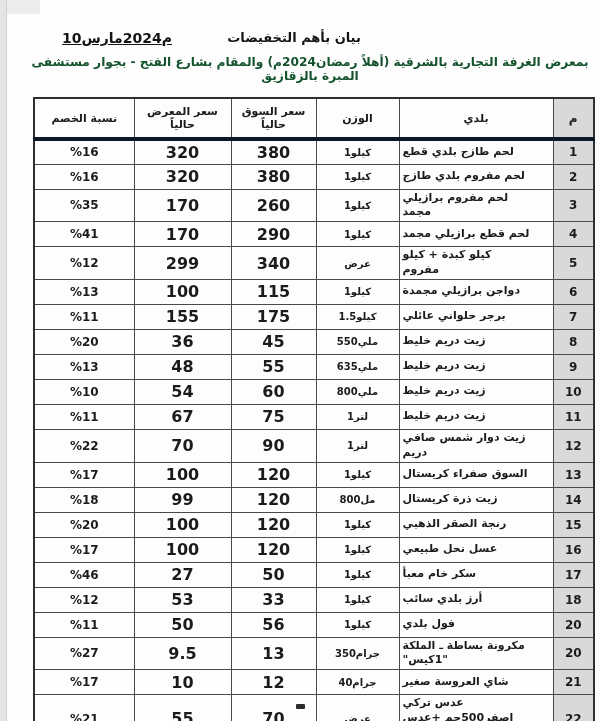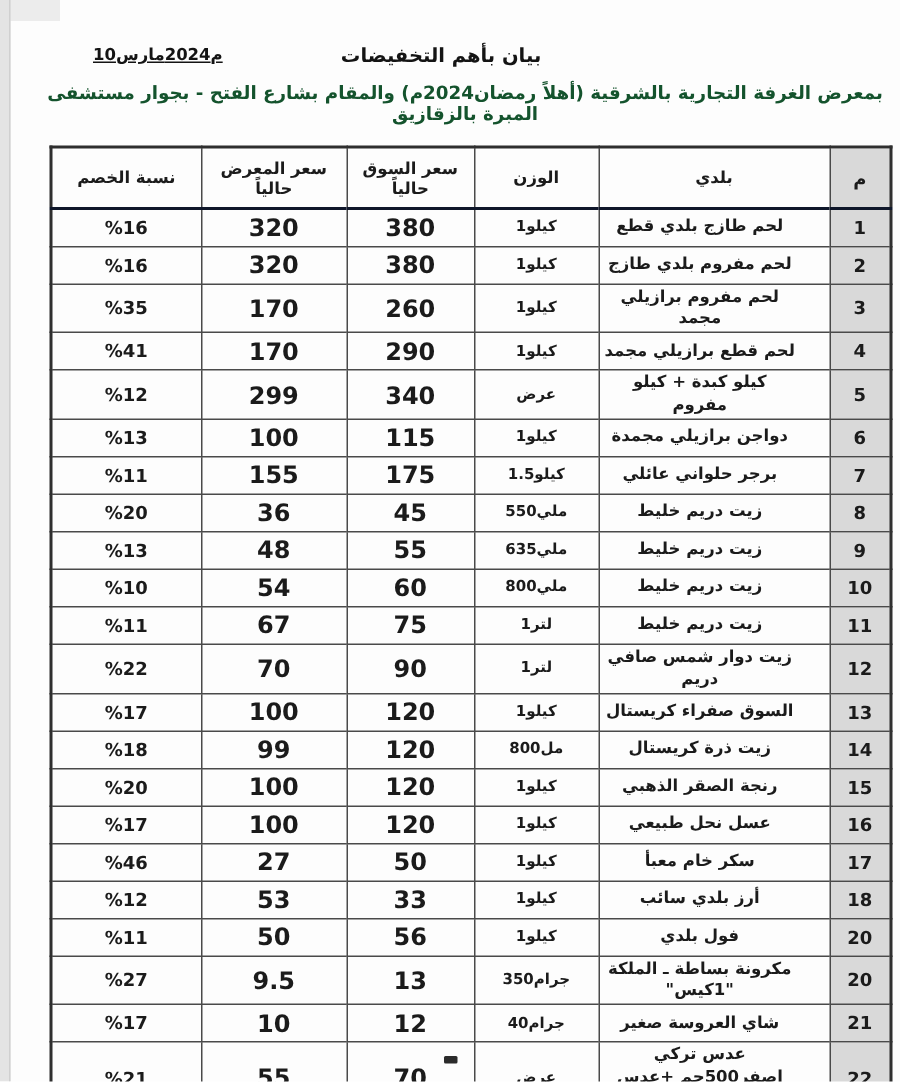--- a/index.html
+++ b/index.html
@@ -11,7 +11,7 @@
 
   .header-title { position:absolute; top:30px; left:0; right:12px; text-align:center;
                   font-size:13px; font-weight:bold; color:#141414; }
-  .header-date { position:absolute; top:30px; left:62px; font-size:11px; font-weight:bold;
+  .header-date { position:absolute; top:30px; left:62px; font-size:14px; font-weight:bold;
                  text-decoration:underline; direction:ltr; white-space:nowrap; color:#141414; }
   .header-date span { unicode-bidi:isolate; }
   .header-subtitle { position:absolute; top:55px; left:28px; right:8px; text-align:center;

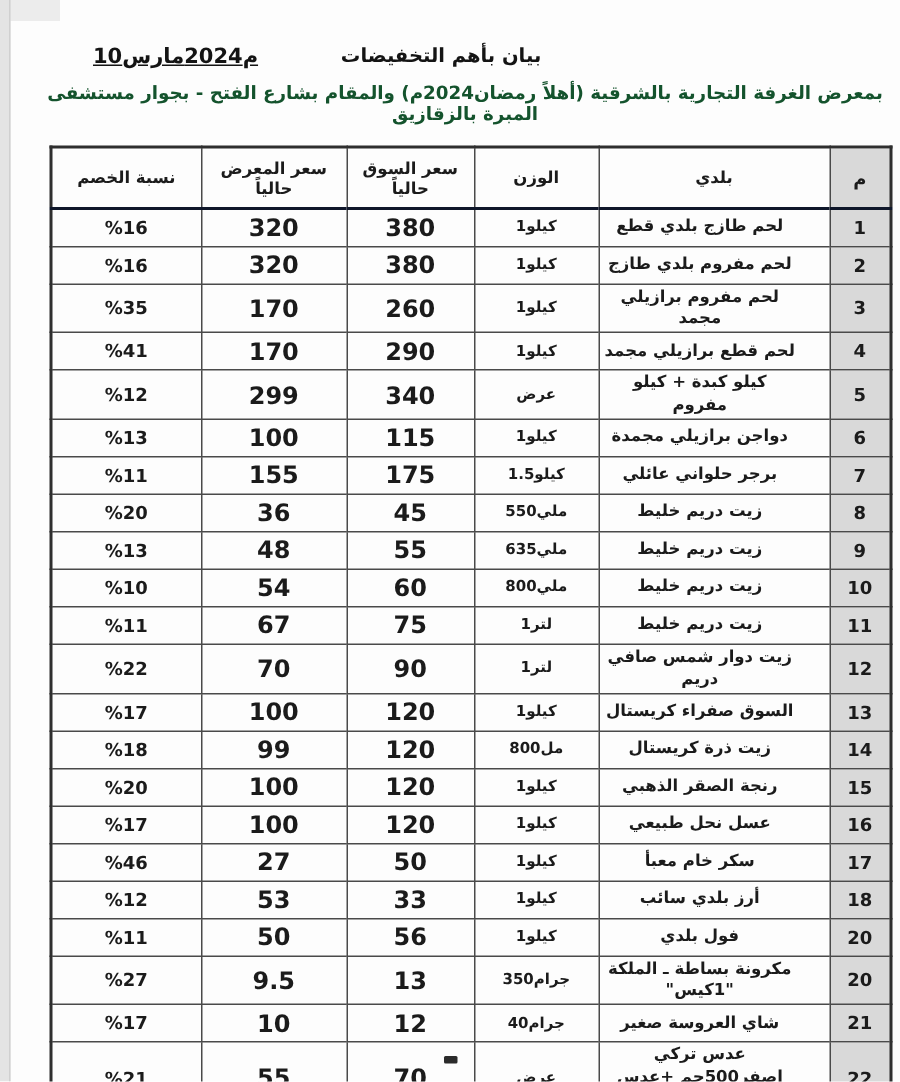--- a/index.html
+++ b/index.html
@@ -24,7 +24,7 @@
                       text-align:center; padding:1px 3px; overflow:hidden; }
   .price-table { border:2px solid #2f2f2f; }
   .price-table thead tr { height:41px; }
-  .price-table thead th { font-size:11px; background:#fdfdfd; border-bottom:2px solid #0f172a; }
+  .price-table thead th { font-size:11px; background:#fdfdfd; border-bottom:4px solid #0f172a; }
   .price-table tbody tr { height:25px; }
   .price-table tbody tr:last-child { height:40px; }
 

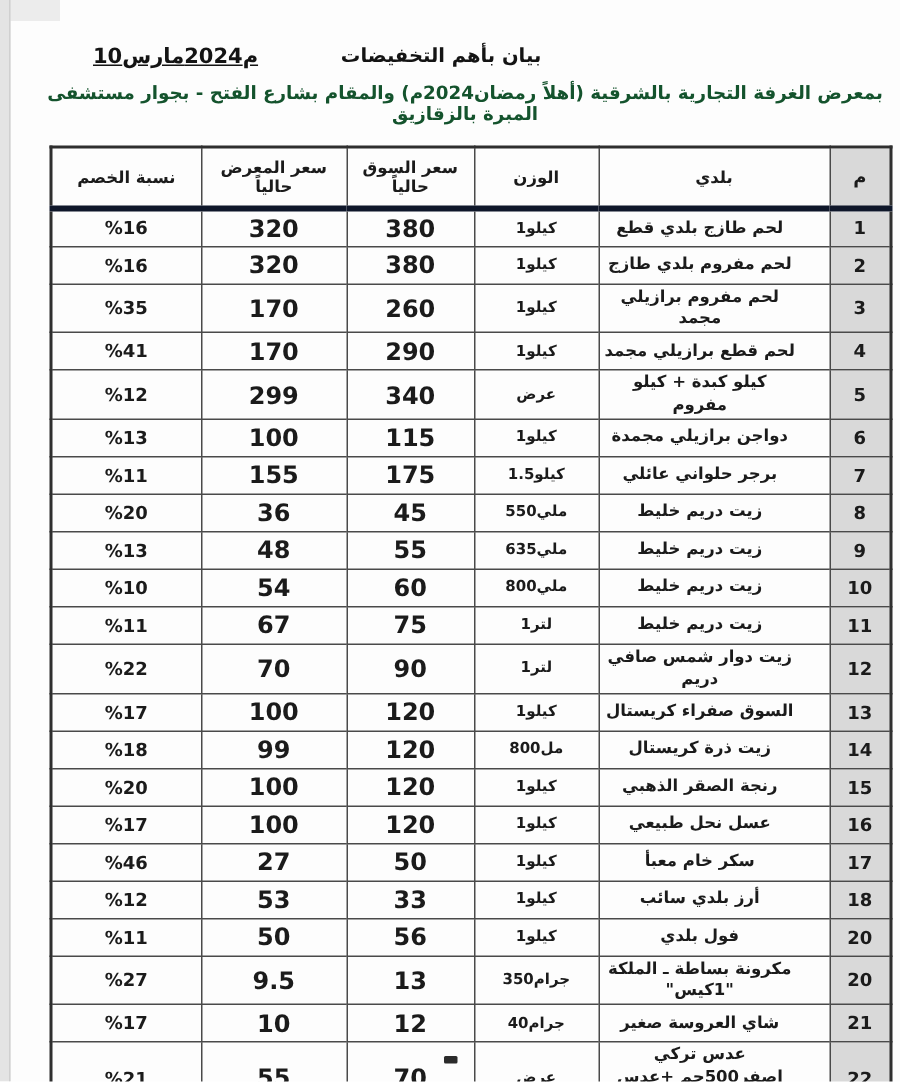--- a/index.html
+++ b/index.html
@@ -32,7 +32,7 @@
   col.w-market { width:85px; } col.w-expo { width:97px; } col.w-discount { width:100px; }
 
   .price-table th.c-index, .price-table td.c-index { background:#d9d9d9; font-size:12px; }
-  .price-table td.c-item { text-align:center; font-size:11px; padding-right:22px; line-height:1.35; }
+  .price-table td.c-item { text-align:left; font-size:11px; padding-right:22px; line-height:1.35; }
   .price-table td.c-weight { direction:ltr; font-size:10px;margin-left:40px; }
   .price-table td.c-market_price, .price-table td.c-expo_price { font-size:16px; }
   .price-table td.c-discount { direction:ltr; font-size:12px; }

